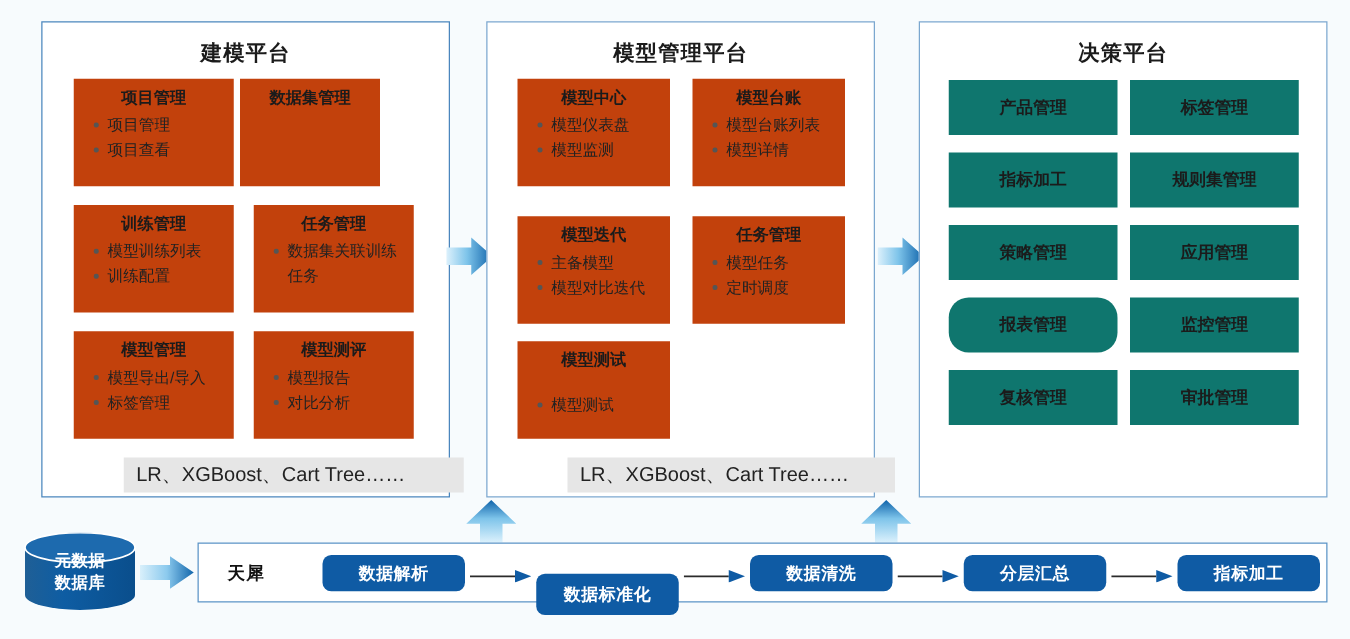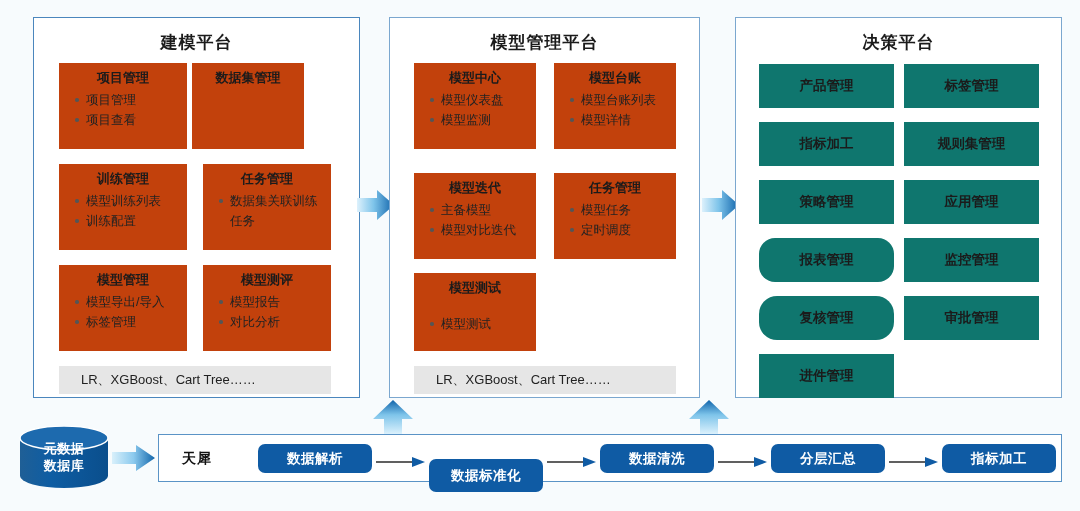--- a/index.html
+++ b/index.html
@@ -258,7 +258,7 @@
     <div class="dbtn" style="left:23px;top:220px;width:135px;height:44px;border-radius:16px;">报表管理</div>
     <div class="dbtn" style="left:168px;top:220px;width:135px;height:44px;">监控管理</div>
 
-    <div class="dbtn" style="left:23px;top:278px;width:135px;height:44px;border-radius:18px;">复核管理</div>
+    <div class="dbtn" style="left:23px;top:278px;width:135px;height:44px;">复核管理</div>
     <div class="dbtn" style="left:168px;top:278px;width:135px;height:44px;">审批管理</div>
 
     <div class="dbtn" style="left:23px;top:336px;width:135px;height:44px;">进件管理</div>

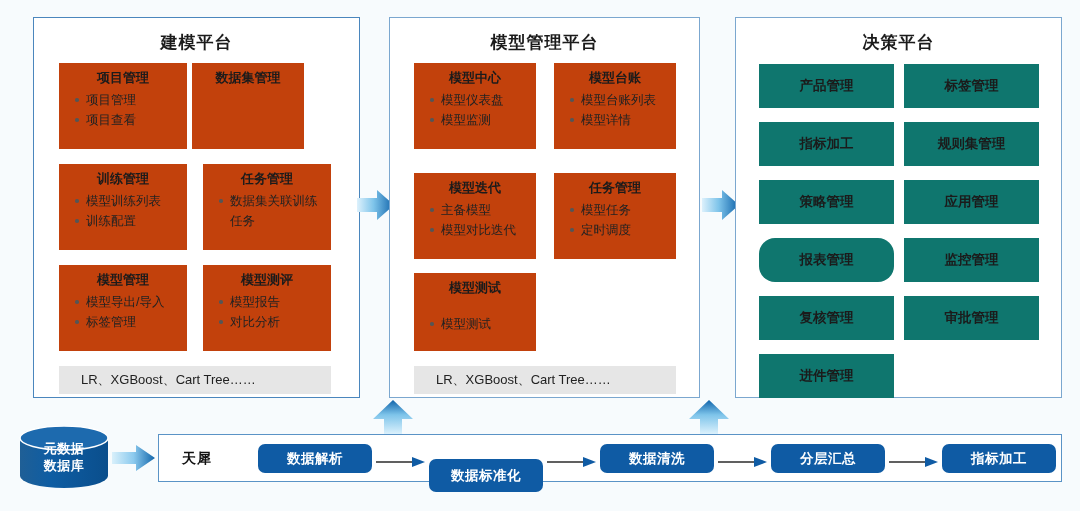--- a/index.html
+++ b/index.html
@@ -57,9 +57,9 @@
   .algo{
     position:absolute;
     background:#e6e6e6;
-    font-size:13px;color:#222;
+    font-size:16px;color:#222;
     display:flex;align-items:center;
-    padding-left:22px;box-sizing:border-box;
+    padding-left:10px;box-sizing:border-box;margin-left:40px;
   }
 
   

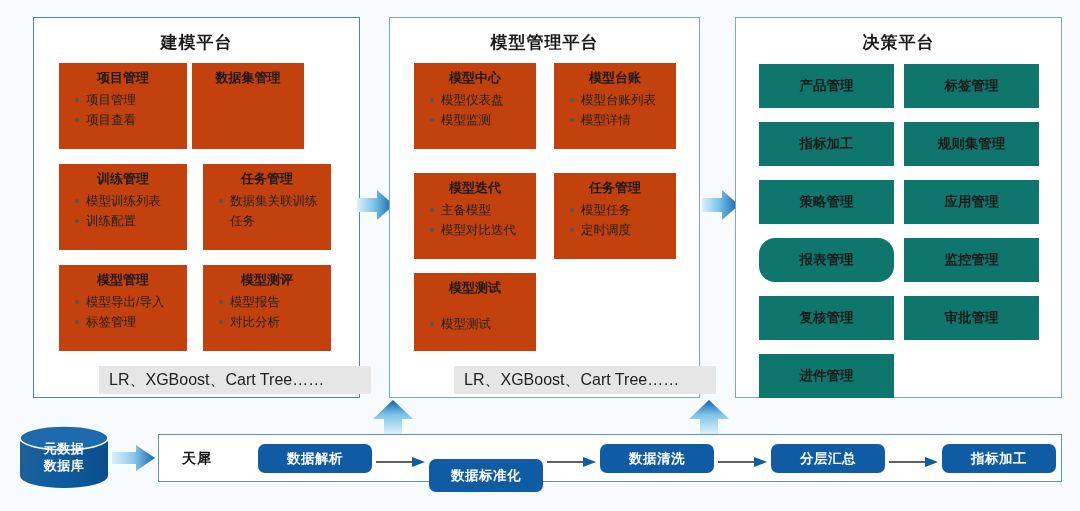--- a/index.html
+++ b/index.html
@@ -261,7 +261,6 @@
     <div class="dbtn" style="left:23px;top:278px;width:135px;height:44px;">复核管理</div>
     <div class="dbtn" style="left:168px;top:278px;width:135px;height:44px;">审批管理</div>
 
-    <div class="dbtn" style="left:23px;top:336px;width:135px;height:44px;">进件管理</div>
   </div>
 
   <div class="arrow-up" style="left:372px;top:400px;">

